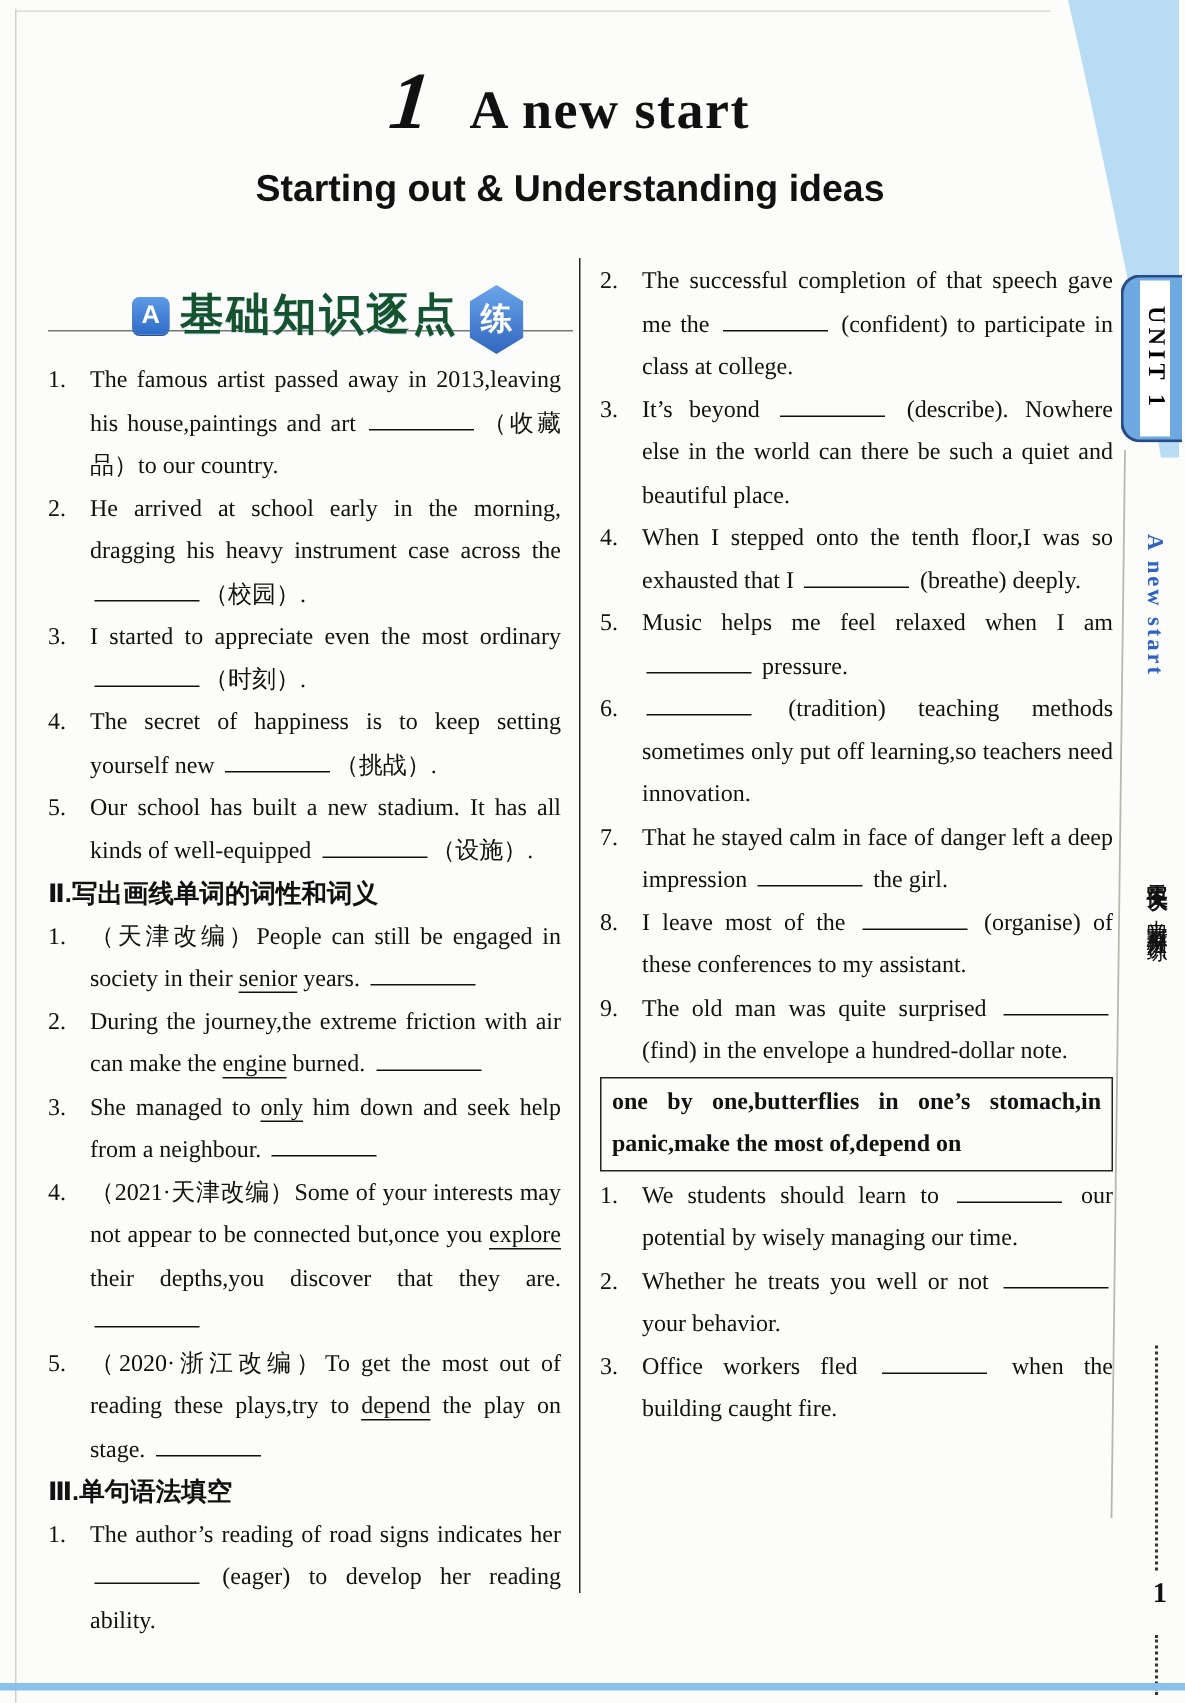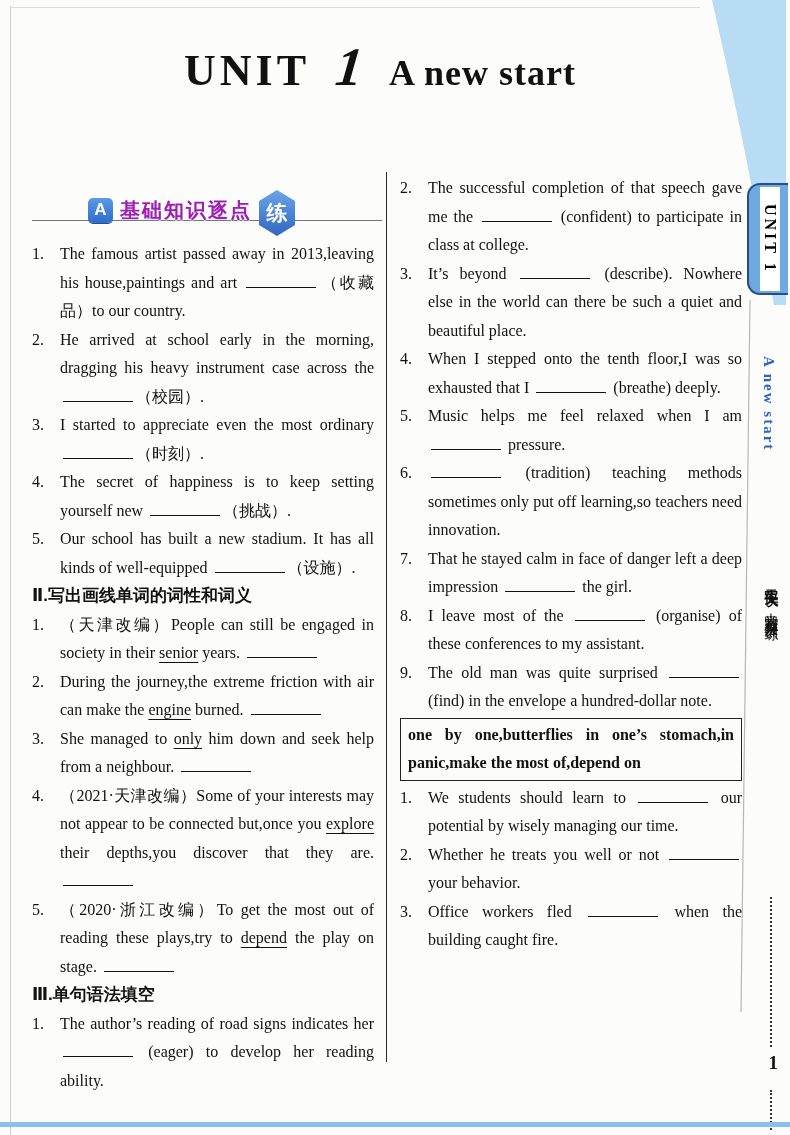--- a/index.html
+++ b/index.html
@@ -85,7 +85,6 @@
 
 <div class="header">
   <div class="title-row">
-    <span class="unit-label">UNIT</span>
     <span class="unit-number">1</span>
     <span class="unit-title">A new start</span>
   </div>

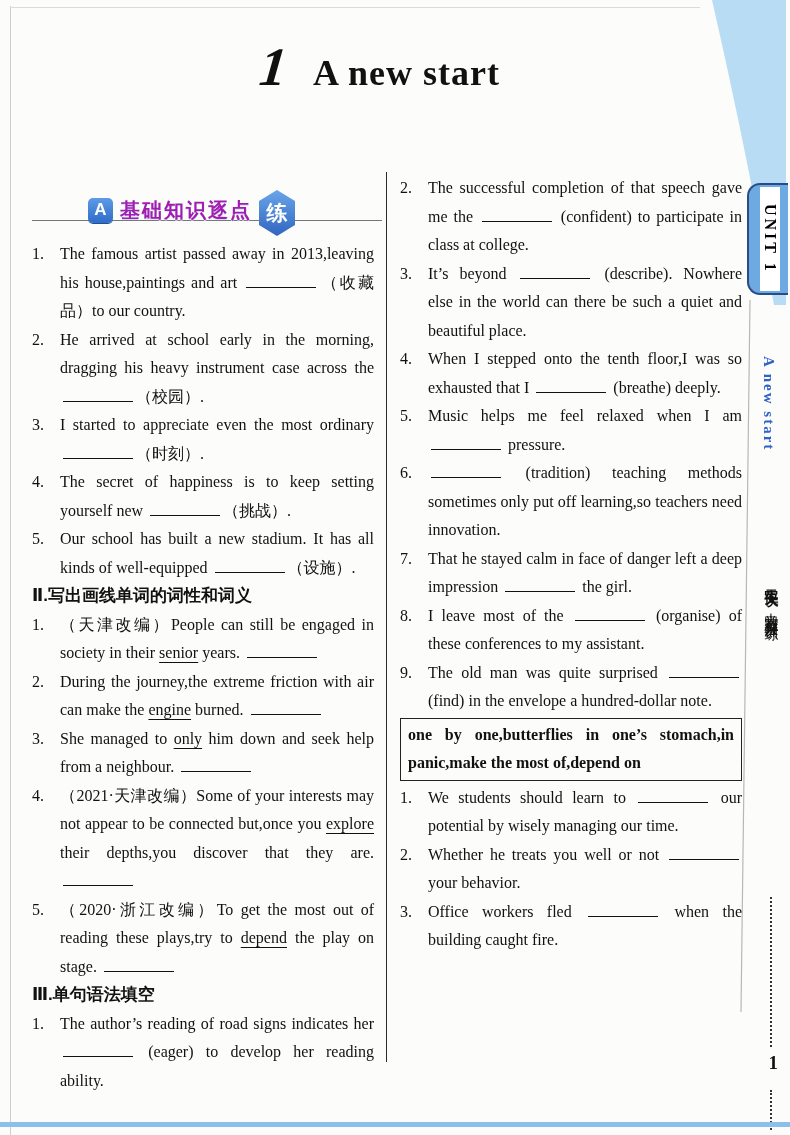--- a/index.html
+++ b/index.html
@@ -88,6 +88,7 @@
     <span class="unit-number">1</span>
     <span class="unit-title">A new start</span>
   </div>
+  <div class="subtitle">Starting out &amp; Understanding ideas</div>
 </div>
 
 <div class="divider"></div>

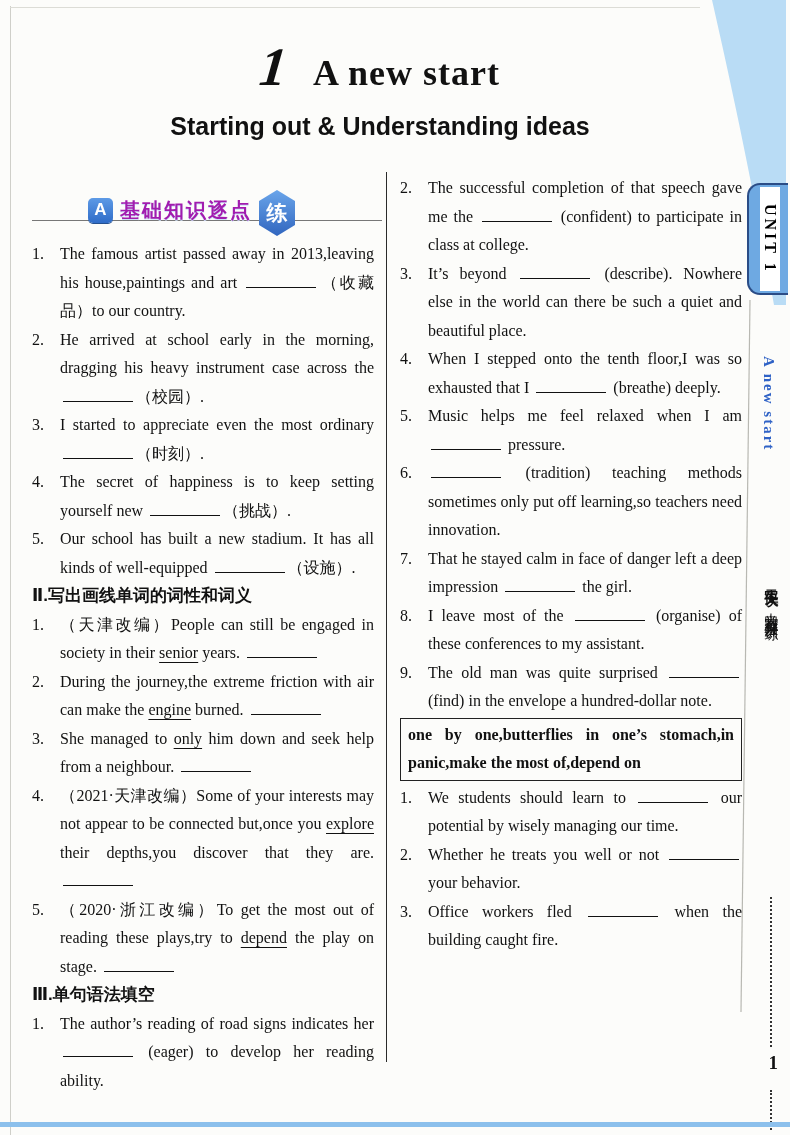--- a/index.html
+++ b/index.html
@@ -37,7 +37,7 @@
     color:#fff;font-family:"Liberation Sans",sans-serif;font-weight:bold;font-size:17px;
     display:flex;align-items:center;justify-content:center;box-shadow:0 1px 0 #24508f;}
   .badge-title{font-family:"Liberation Sans","DejaVu Sans",sans-serif;font-weight:bold;
-    font-size:20px;color:#a21caf;letter-spacing:2px;text-shadow:0 1px 0 #cfe2f8;}
+    font-size:29px;color:#14532d;letter-spacing:2px;text-shadow:0 1px 0 #cfe2f8;}
   .hexagon{width:36px;height:46px;margin-top:6px;background:linear-gradient(#6aa5ea,#3166bf);
     clip-path:polygon(50% 0,100% 24%,100% 76%,50% 100%,0 76%,0 24%);
     color:#fff;font-family:"Liberation Sans",sans-serif;font-weight:bold;font-size:21px;

